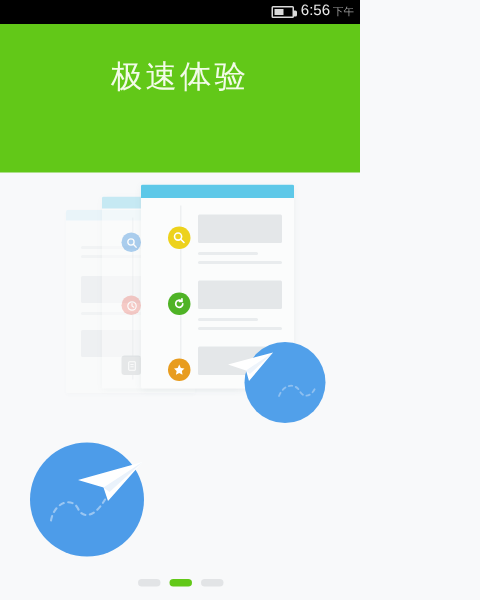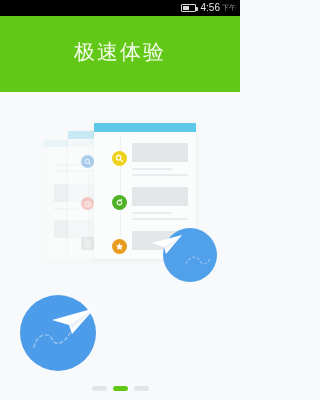--- a/index.html
+++ b/index.html
@@ -236,7 +236,7 @@
     <div class="battery">
       <div class="battery-fill"></div>
     </div>
-    <span class="clock">4:56</span>
+    <span class="clock">6:56</span>
     <span class="ampm">下午</span>
   </div>
 

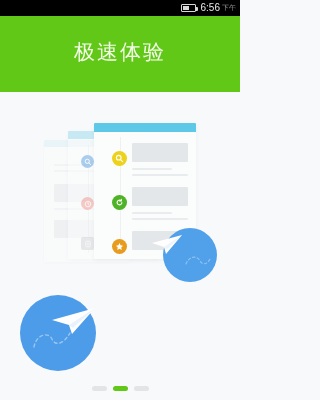--- a/index.html
+++ b/index.html
@@ -78,7 +78,7 @@
     position: absolute;
     top: 16px; left: 0;
     width: 240px;
-    height: 76px;
+    height: 99px;
     background: #62c818;
     z-index: 30;
     text-align: center;

